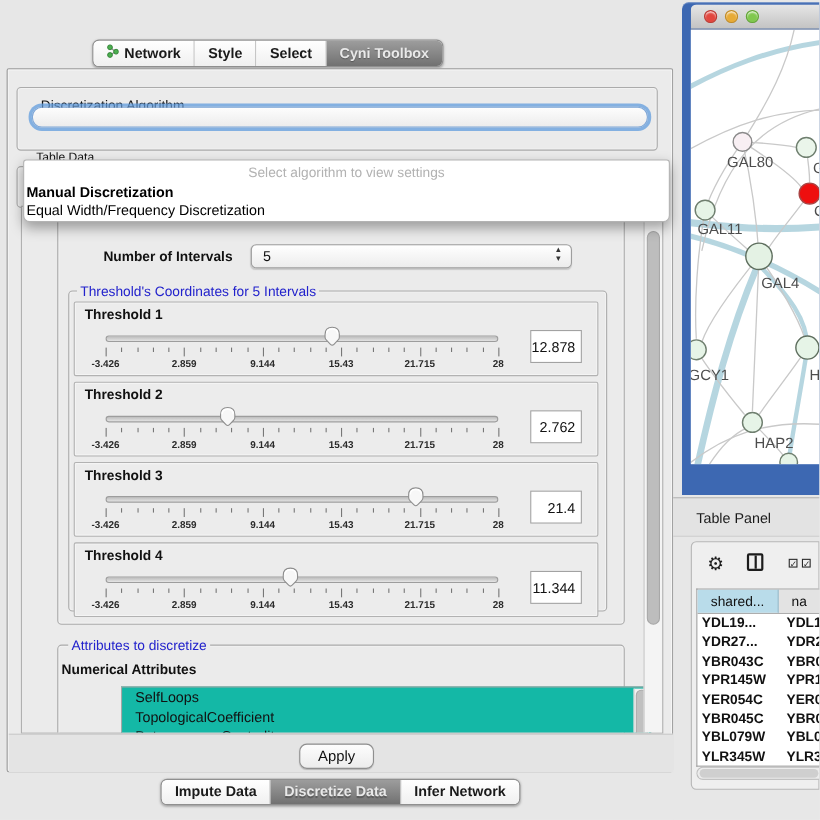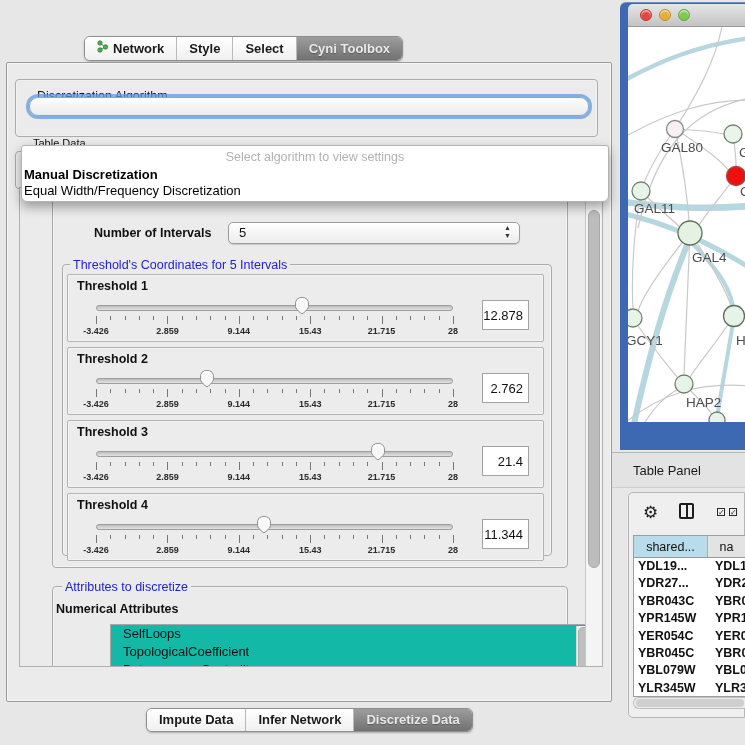--- a/index.html
+++ b/index.html
@@ -374,6 +374,9 @@
       </div>
     </div>
 
+    <div class="abs" id="apply-strip">
+      <div class="abs" id="apply-button">Apply</div>
+    </div>
   </div>
 
   <div class="abs seg-control" id="bottom-tabs">

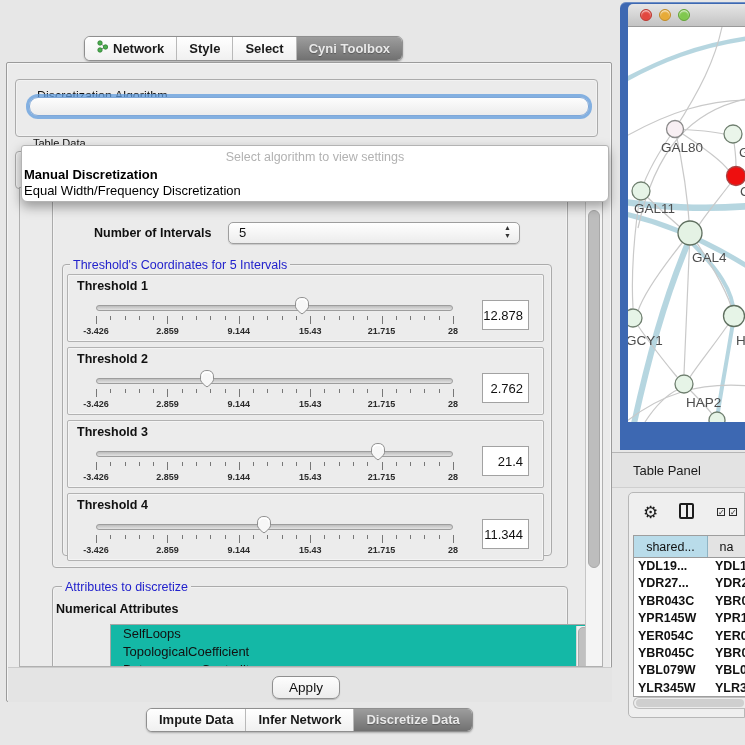--- a/index.html
+++ b/index.html
@@ -383,11 +383,11 @@
     <div class="seg">
         <span>Impute Data</span>
       </div>
+    <div class="seg selected">
+        <span>Discretize Data</span>
+      </div>
     <div class="seg">
         <span>Infer Network</span>
-      </div>
-    <div class="seg selected">
-        <span>Discretize Data</span>
       </div>
   </div>
 </div>

